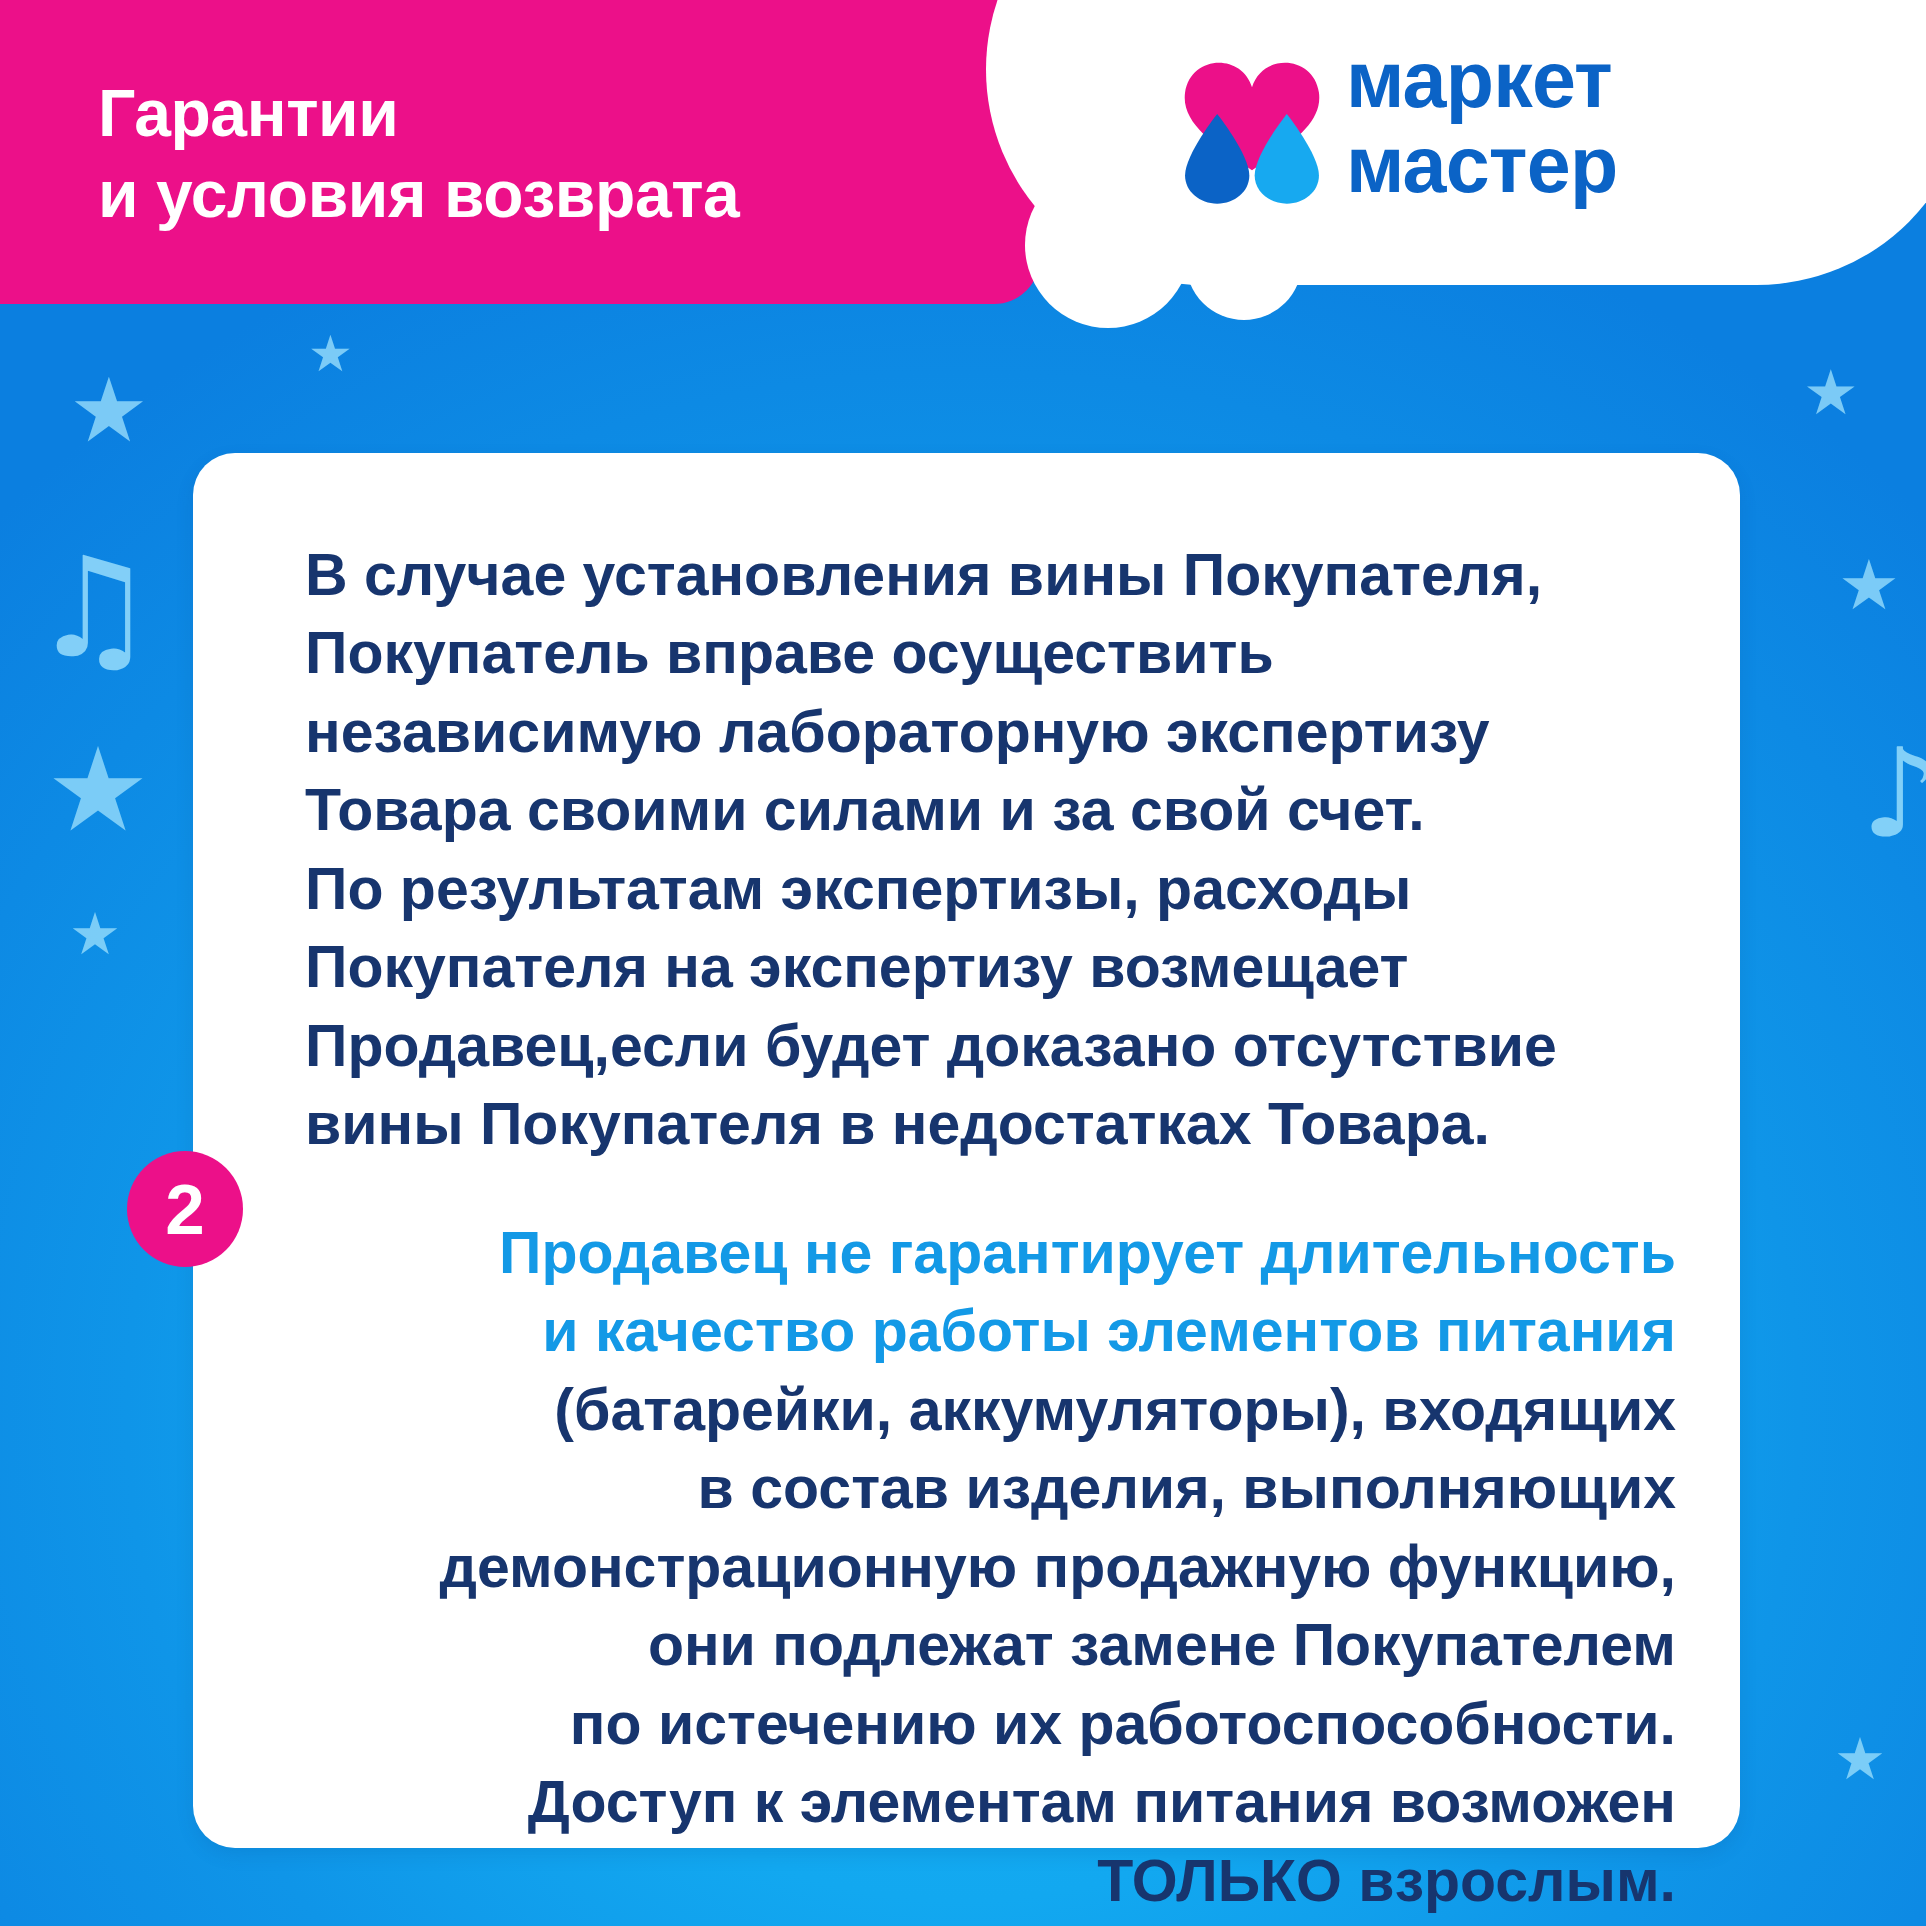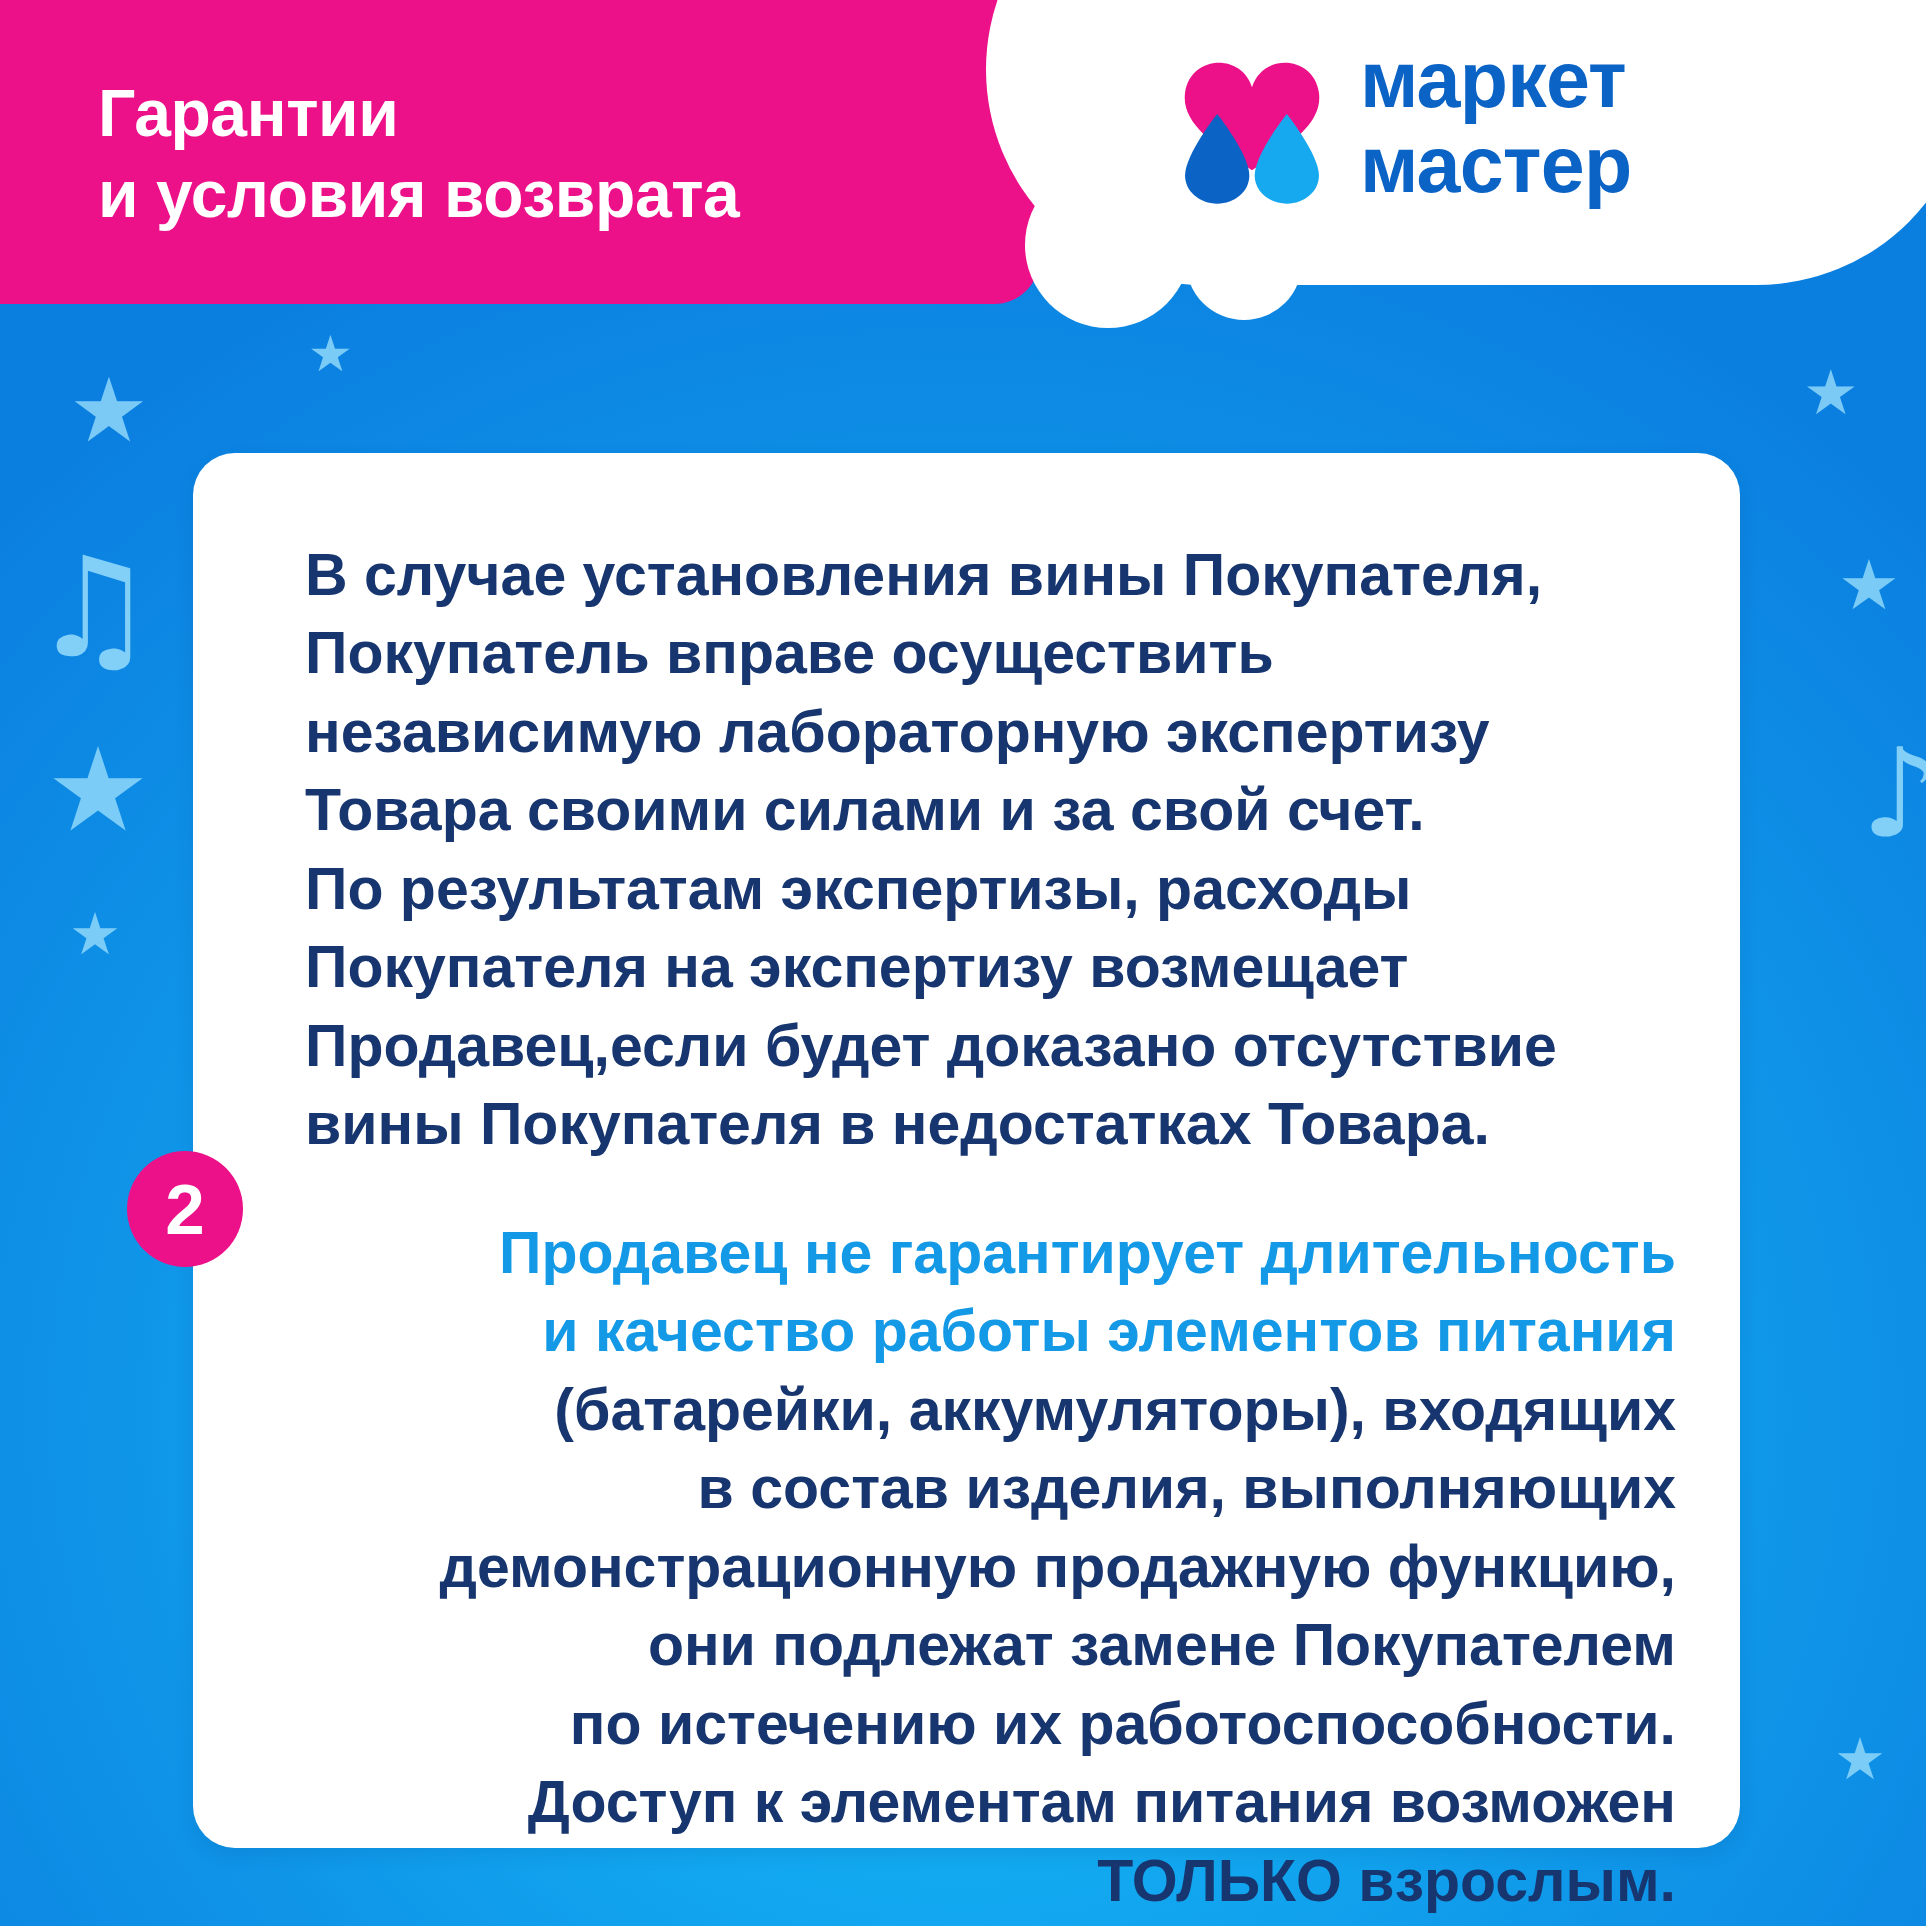--- a/index.html
+++ b/index.html
@@ -101,7 +101,7 @@
     left: 1171px;
     display: flex;
     align-items: center;
-    gap: 27px;
+    gap: 13px;
   }
   .logo-mark {
     width: 162px;

